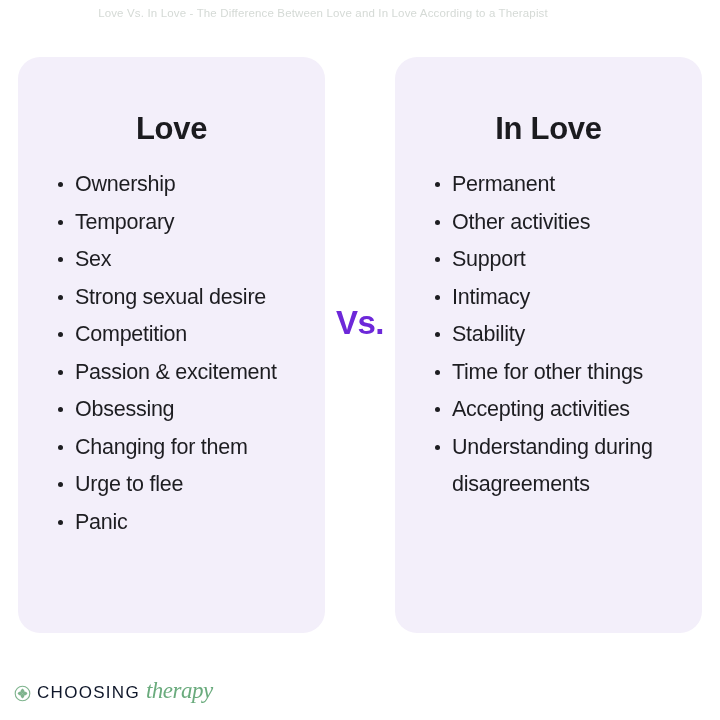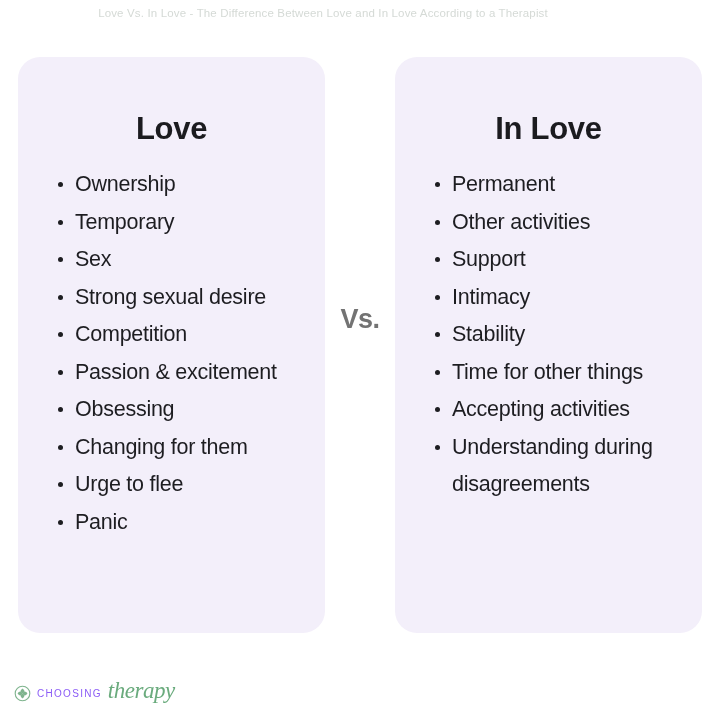--- a/index.html
+++ b/index.html
@@ -95,9 +95,9 @@
     top: 247px;
     width: 70px;
     text-align: center;
-    font-size: 27px;
+    font-size: 33px;
     font-weight: bold;
-    color: #737373;
+    color: #6d28d9;
     letter-spacing: -0.5px;
     font-family: "Liberation Sans", sans-serif;
   }

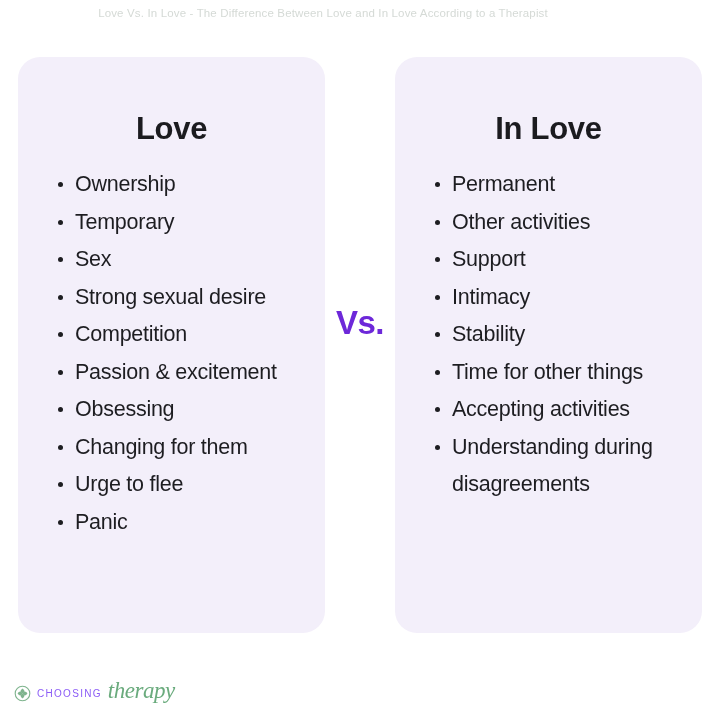--- a/index.html
+++ b/index.html
@@ -118,9 +118,9 @@
     flex: 0 0 auto;
   }
   .brand-choosing {
-    font-size: 10px;
+    font-size: 17px;
     letter-spacing: 1.3px;
-    color: #8b5cf6;
+    color: #0f172a;
     font-family: "Liberation Sans", sans-serif;
   }
   .brand-therapy {

